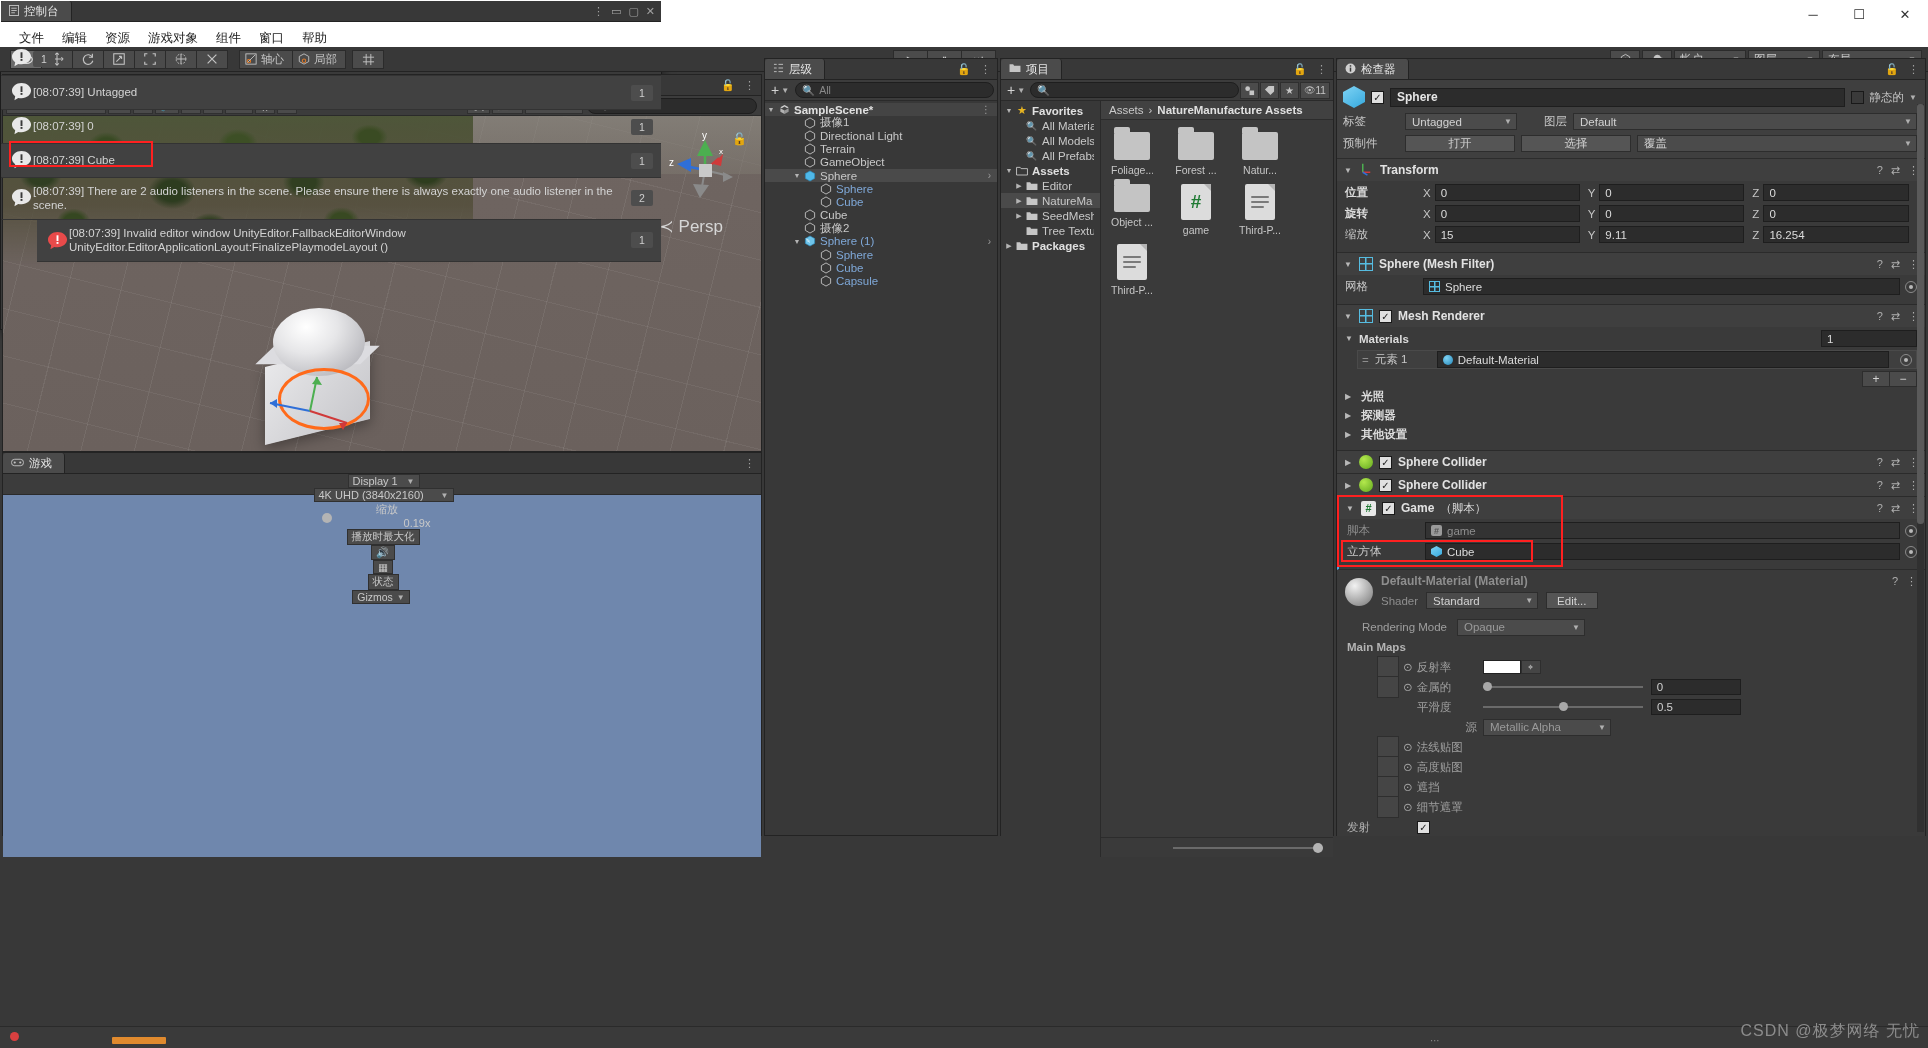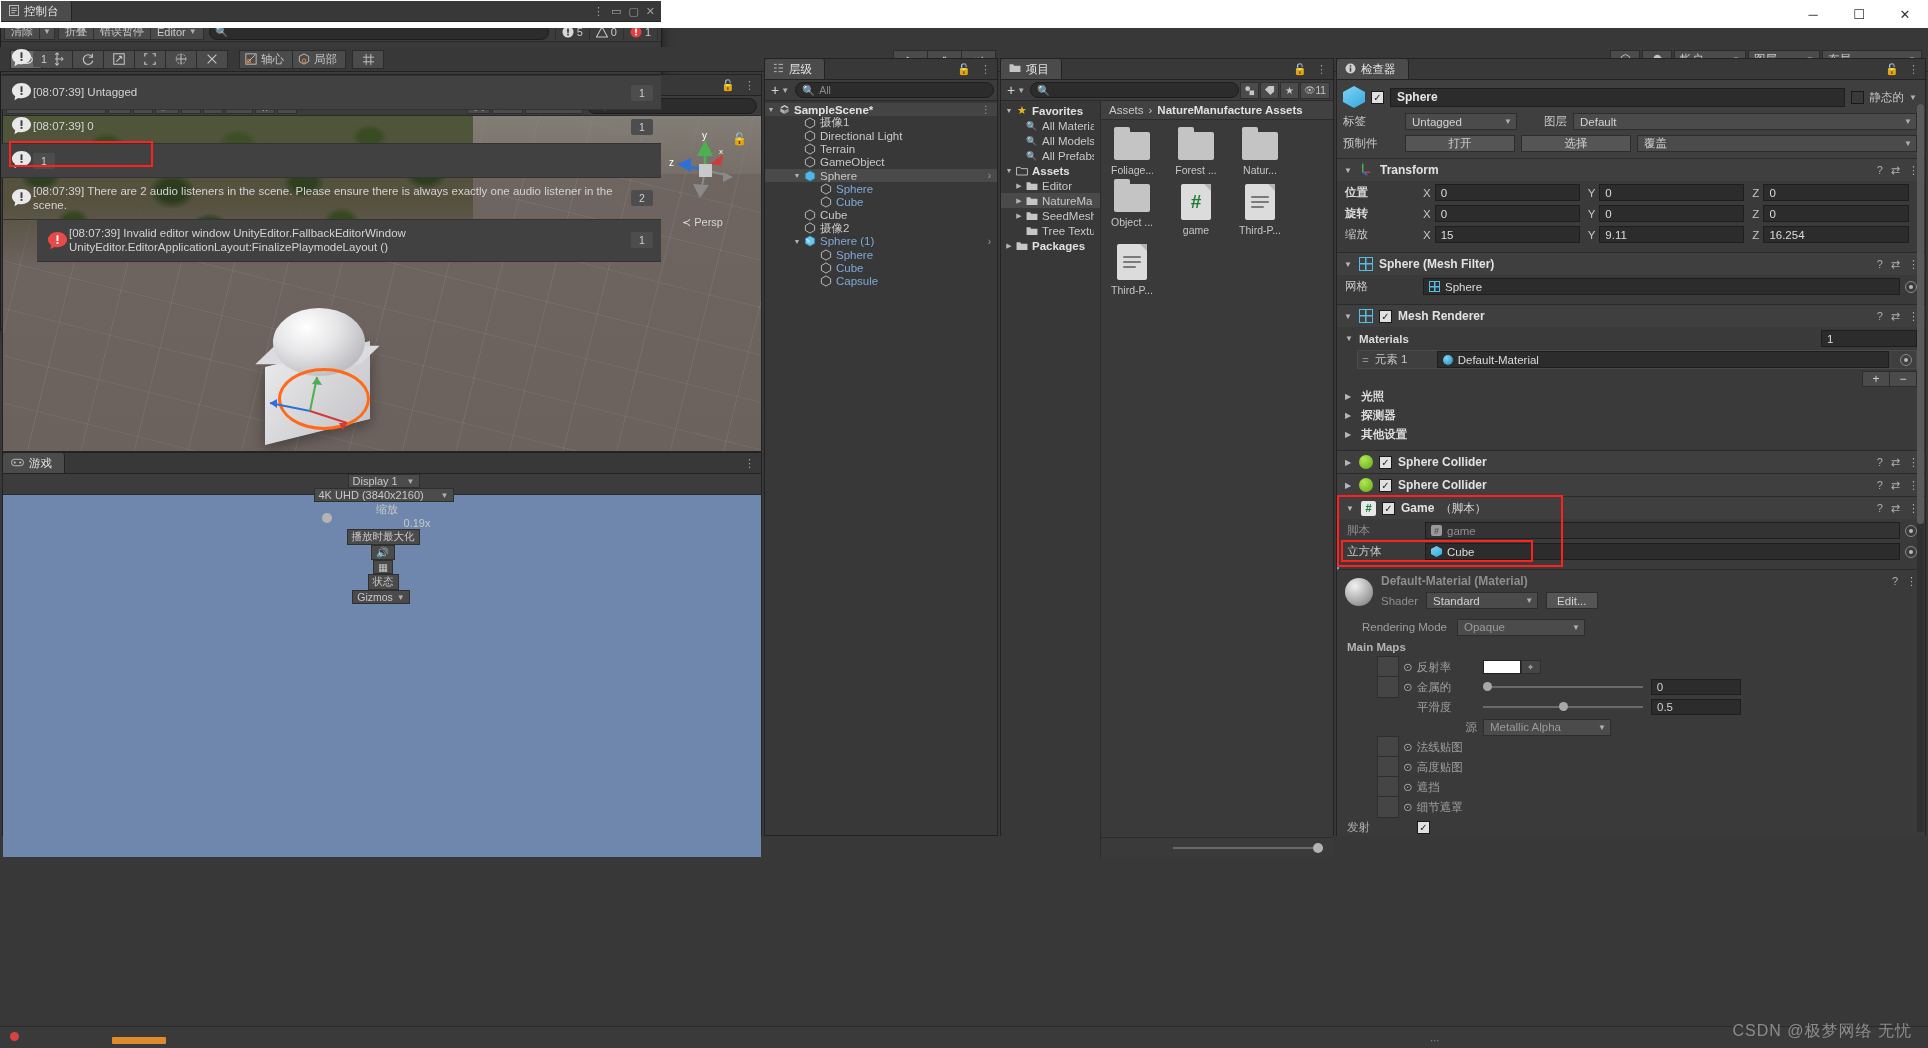--- a/index.html
+++ b/index.html
@@ -446,6 +446,15 @@
     </div>
   </div>
 
+  <div class="menubar">
+    <div class="menu-item">文件</div>
+    <div class="menu-item">编辑</div>
+    <div class="menu-item">资源</div>
+    <div class="menu-item">游戏对象</div>
+    <div class="menu-item">组件</div>
+    <div class="menu-item">窗口</div>
+    <div class="menu-item">帮助</div>
+  </div>
   <div class="leftstripe"></div>
 
   <div class="unity-toolbar">

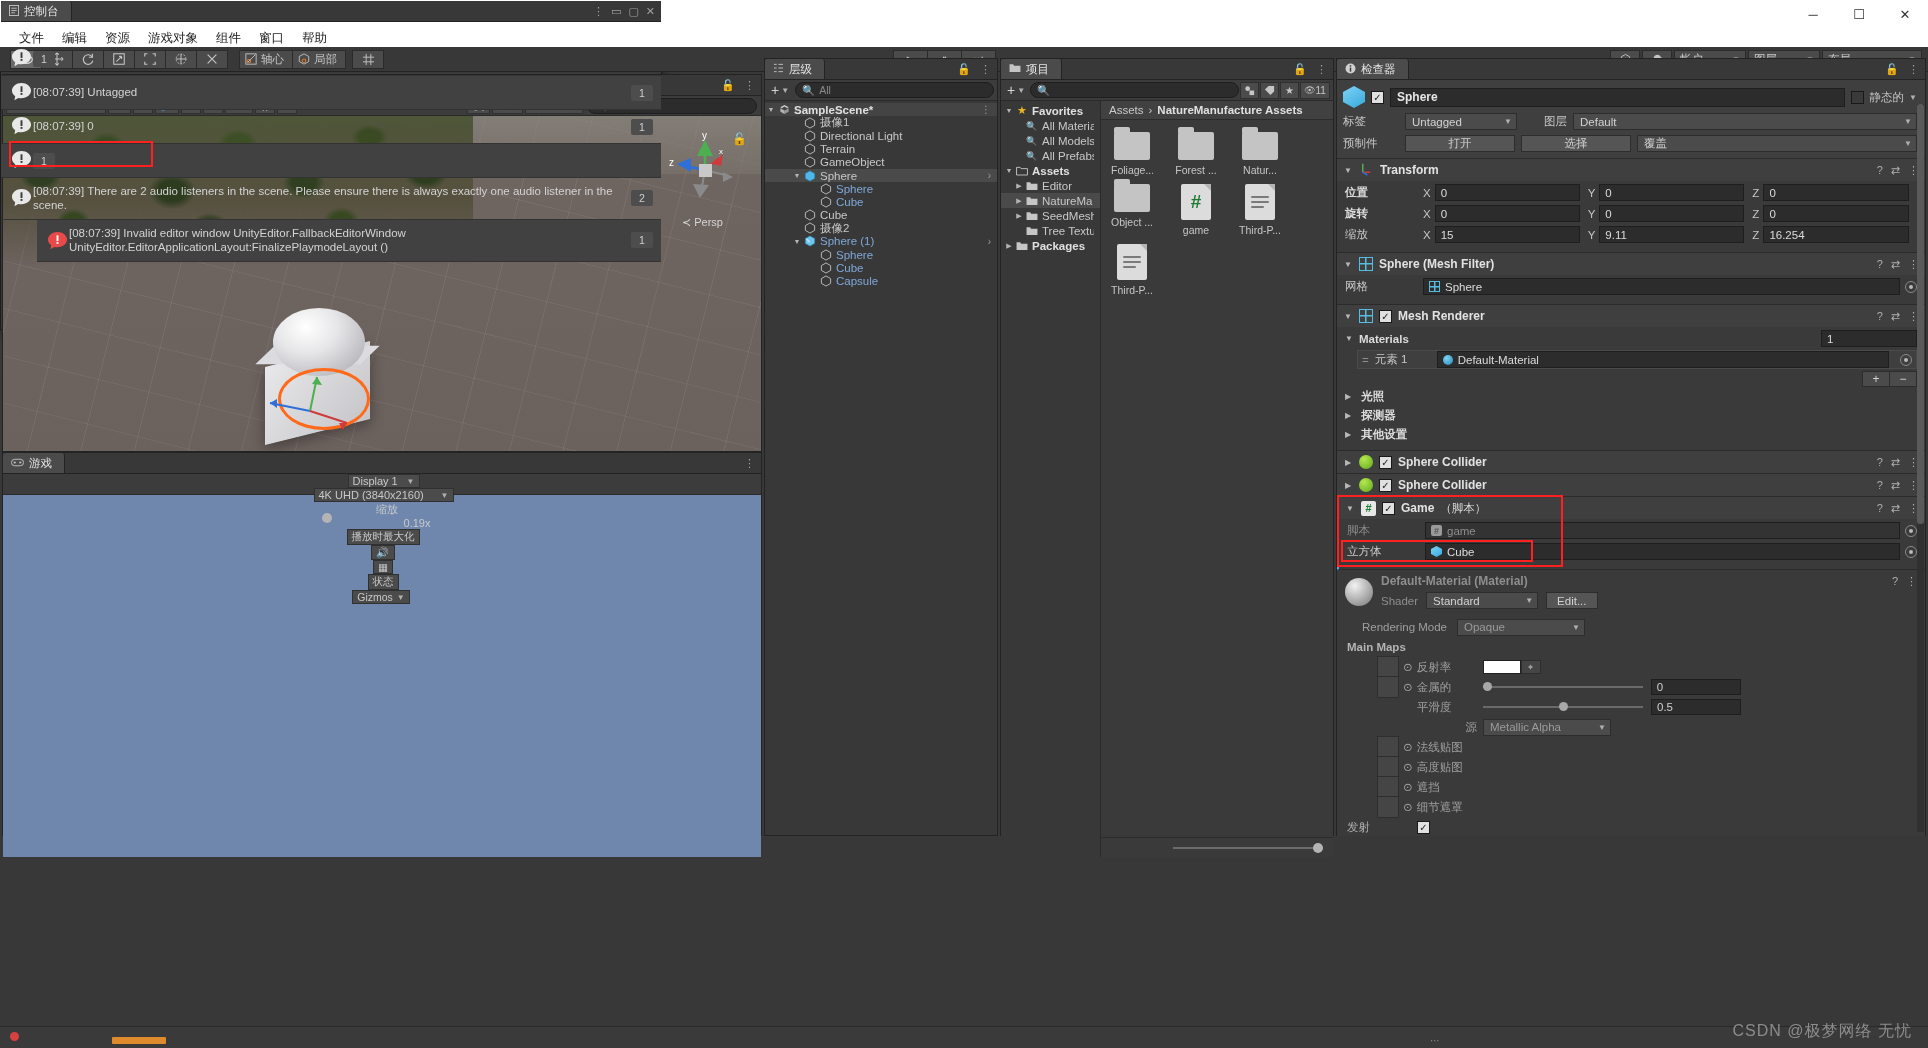--- a/index.html
+++ b/index.html
@@ -791,6 +791,7 @@
               <rect x="10" y="11.5" width="2" height="2" fill="#3a3a3a"></rect>
             </svg>
         </div>
+        <div class="log-text">[08:07:39] Cube</div>
         <div class="log-count">1</div>
         <div class="red-box" style="left:8px; top:-3px; width:144px; height:26px;"></div>
       </div>

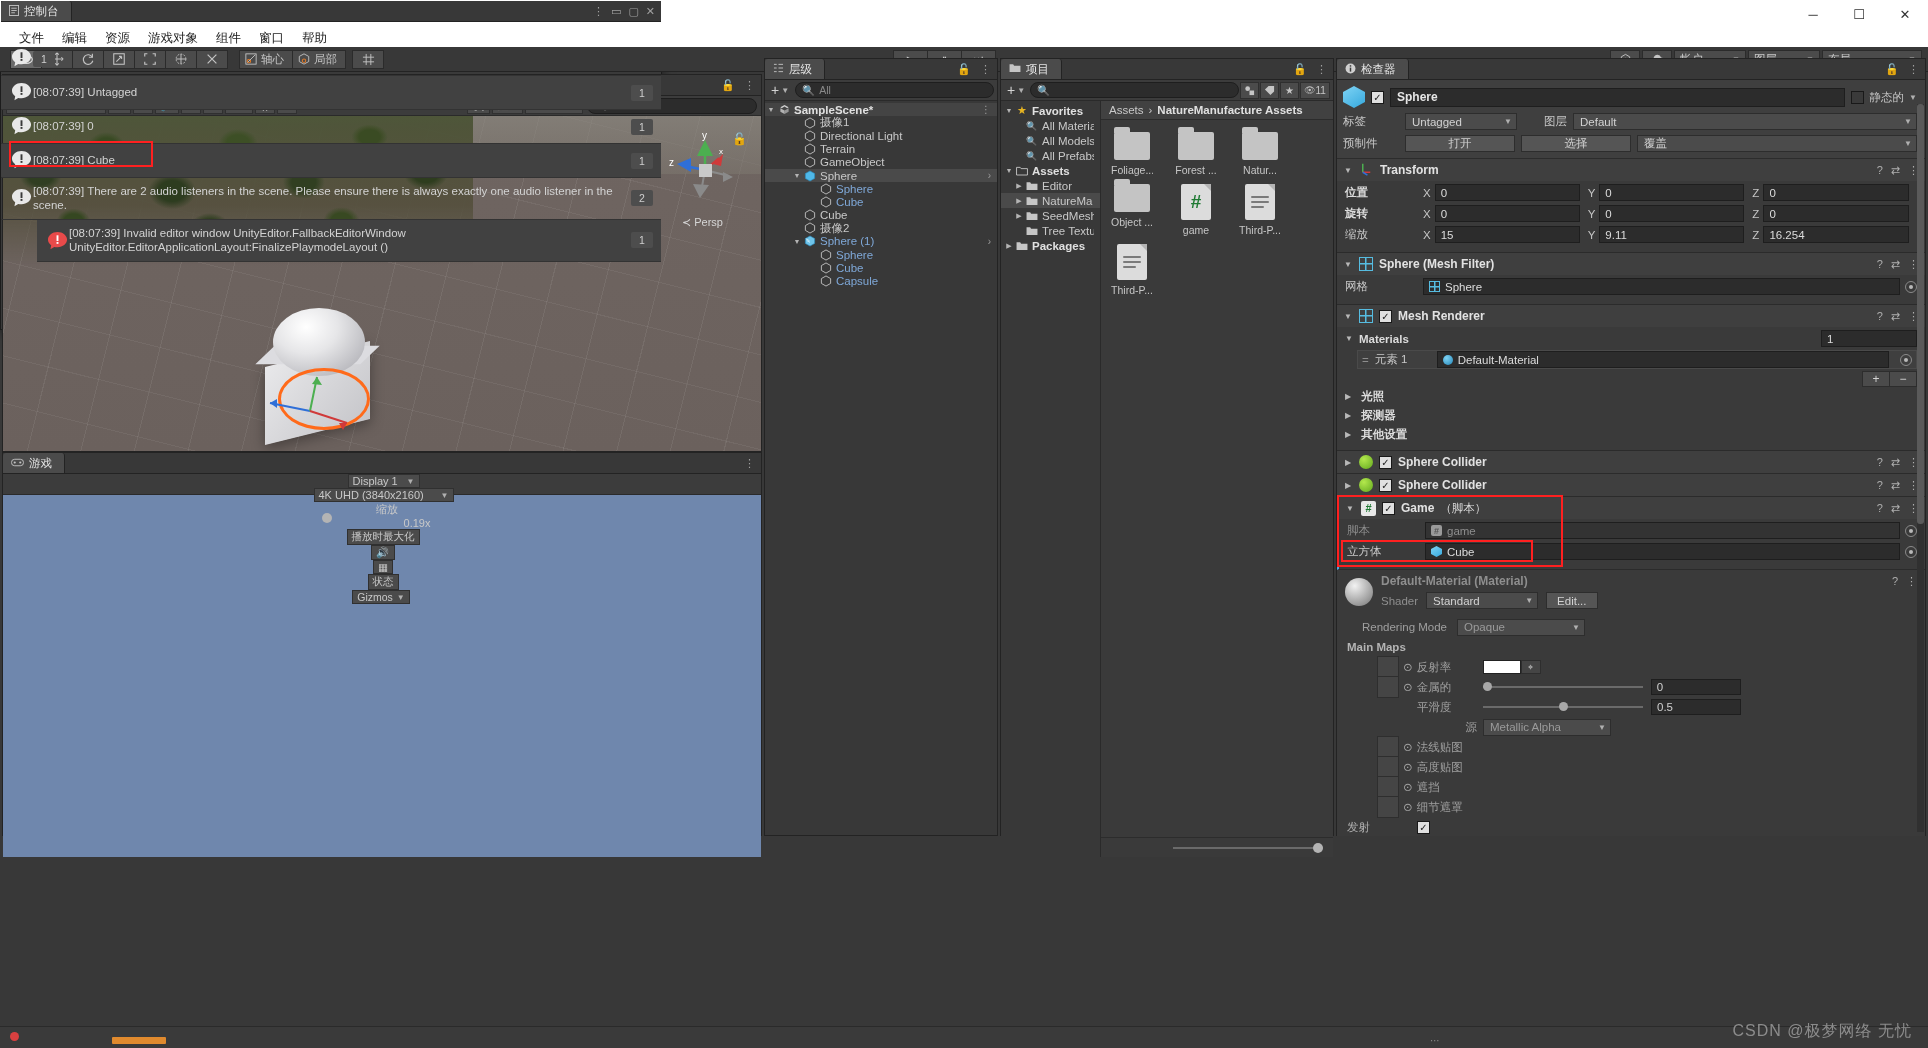--- a/index.html
+++ b/index.html
@@ -175,7 +175,7 @@
     position:absolute; right:18px; top:14px; width:76px; height:76px;
   }
   .persp-label {
-    position:absolute; right:38px; top:100px; color:#d6d6d6; font-size:11px;
+    position:absolute; right:38px; top:100px; color:#d6d6d6; font-size:17px;
   }
   .lock-icon { position:absolute; right:14px; top:16px; color:#c9c9c9; font-size:12px; }
 

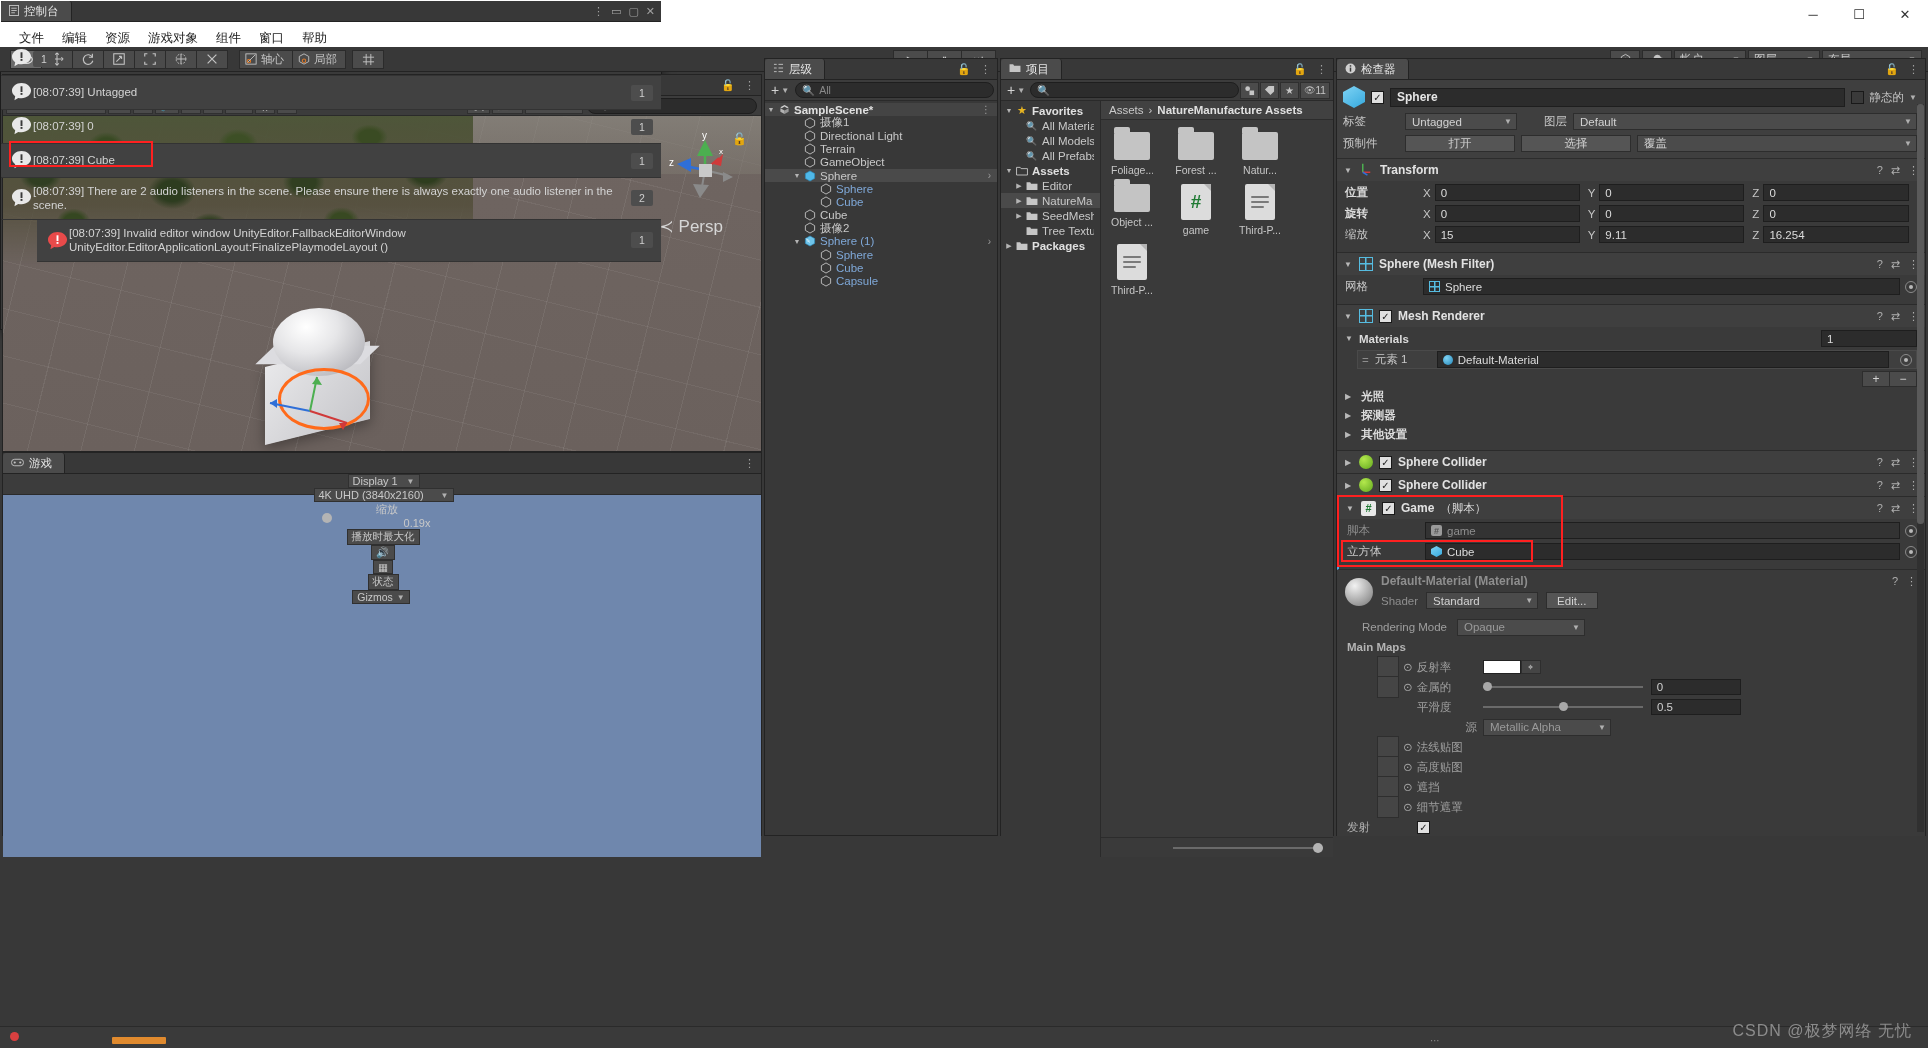--- a/index.html
+++ b/index.html
@@ -416,7 +416,7 @@
   .scroll-v i { position:absolute; left:0; width:7px; background:#5a5a5a; border-radius:3px; display:block; }
 
   .watermark {
-    position:absolute; right:16px; bottom:6px; color:#9a9a9a;
+    position:absolute; right:8px; bottom:6px; color:#9a9a9a;
     font-size:16px; letter-spacing:1px; opacity:.85; white-space:nowrap;
   }
   .statusbar {

